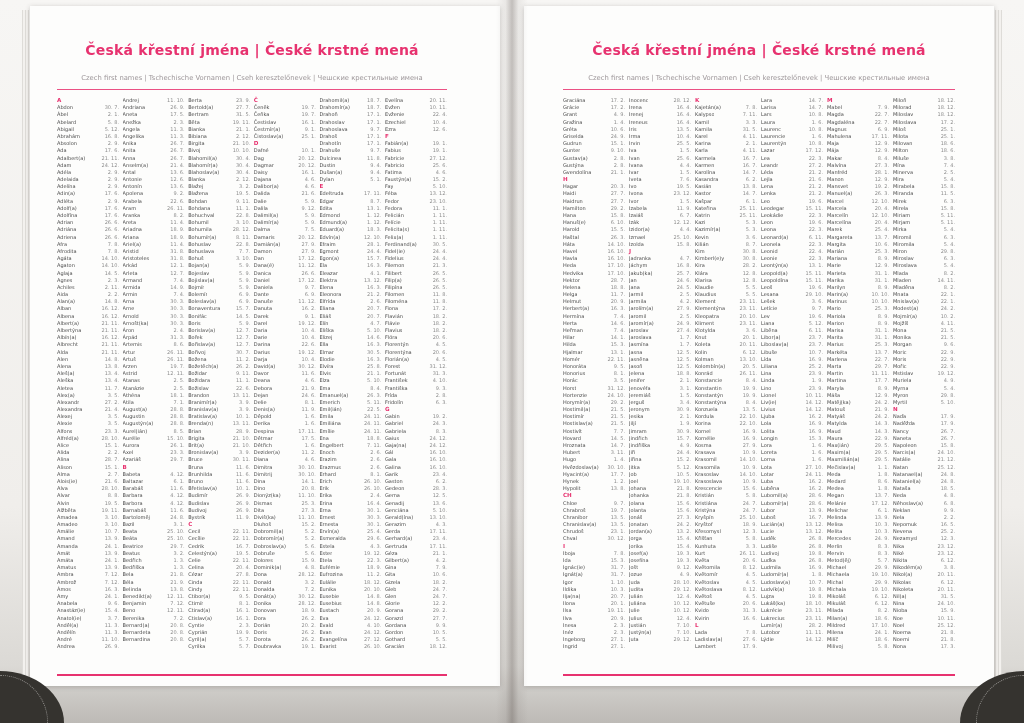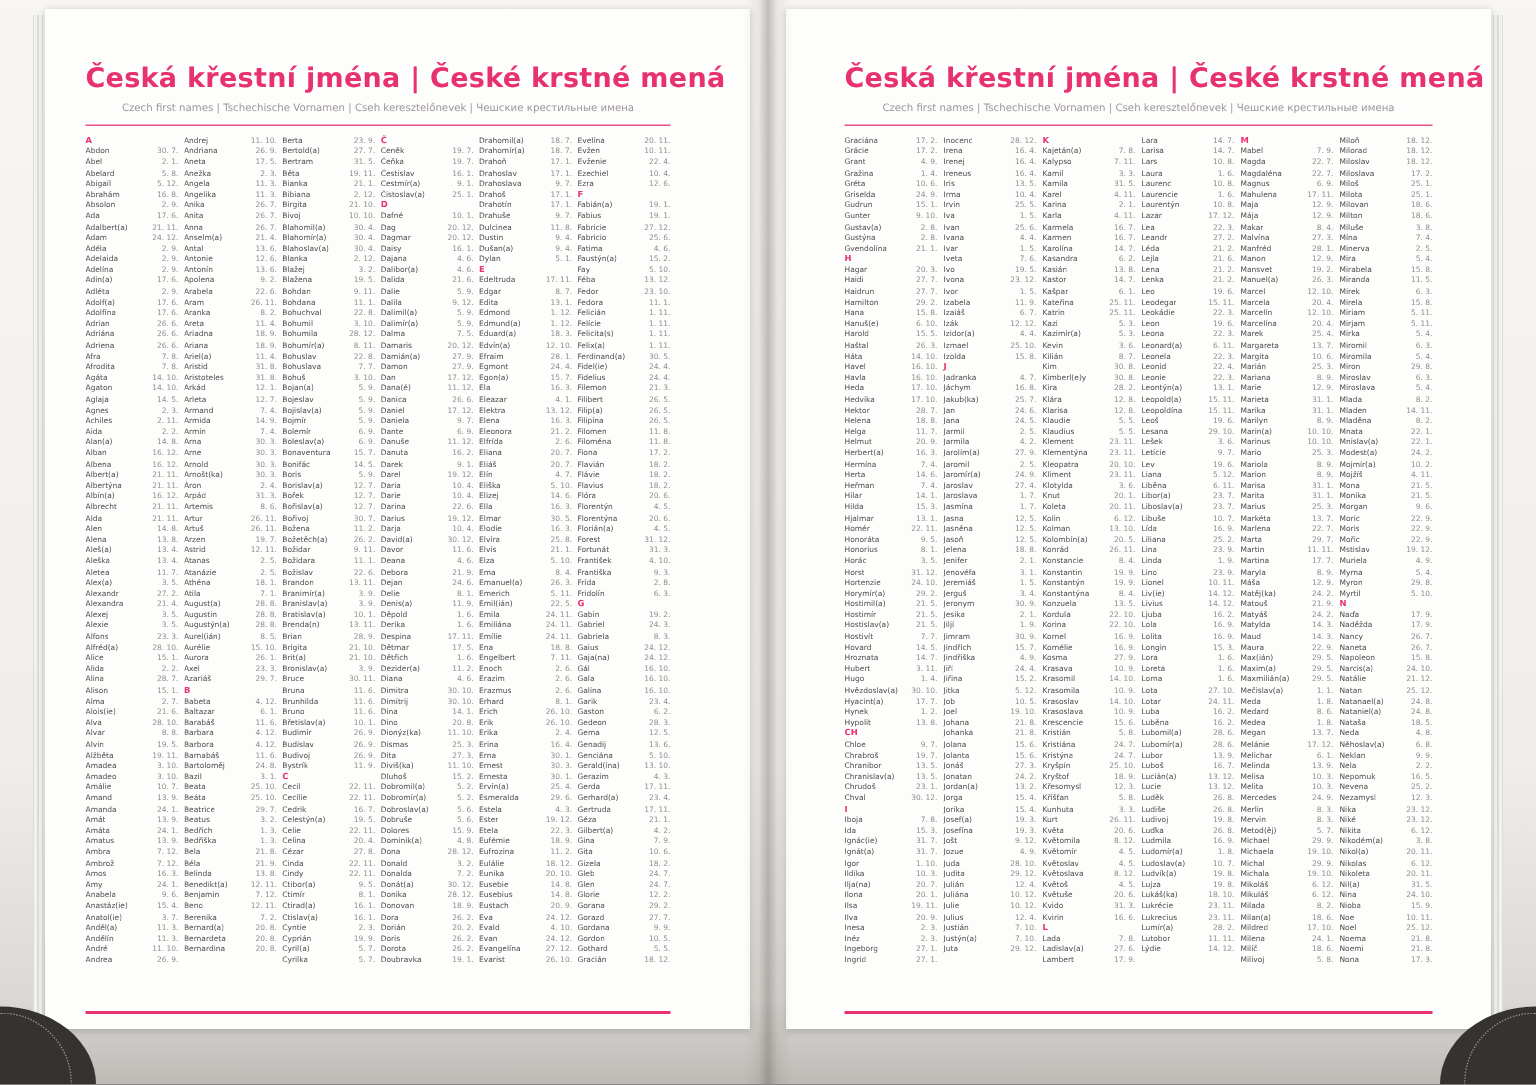--- a/index.html
+++ b/index.html
@@ -13,7 +13,7 @@
   .page-left .page-inner{left:27px;right:53px;}
   .page-right .page-inner{left:39px;right:39px;}
   .page-header{text-align:center;padding-top:36px;}
-  .page-title{font-size:18px;font-weight:bold;color:#e7326f;letter-spacing:.2px;white-space:nowrap;}
+  .page-title{font-size:14px;font-weight:bold;color:#e7326f;letter-spacing:.2px;white-space:nowrap;}
   .page-subtitle{font-size:6.8px;color:#9d9699;margin-top:5px;white-space:nowrap;}
   .header-rule{height:1px;background:#e7326f;margin-top:7px;opacity:.85;}
   .cols{display:flex;justify-content:space-between;margin-top:7px;}

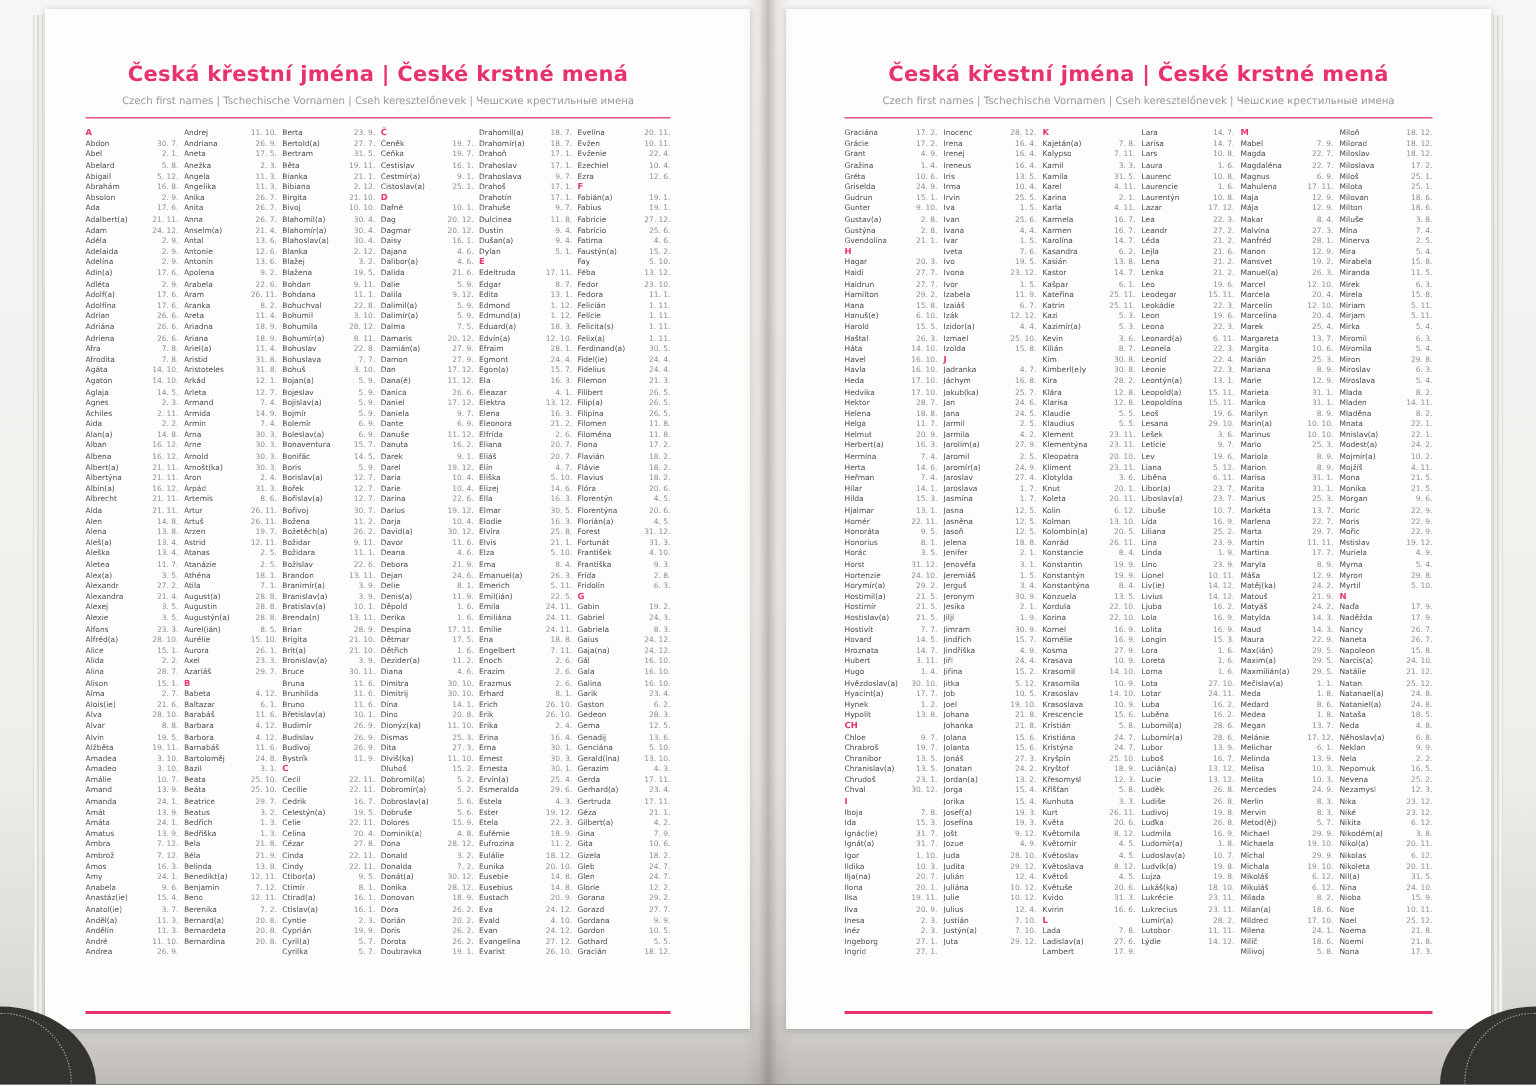--- a/index.html
+++ b/index.html
@@ -14,7 +14,7 @@
   .page-right .page-inner{left:39px;right:39px;}
   .page-header{text-align:center;padding-top:36px;}
   .page-title{font-size:14px;font-weight:bold;color:#e7326f;letter-spacing:.2px;white-space:nowrap;}
-  .page-subtitle{font-size:6.8px;color:#9d9699;margin-top:5px;white-space:nowrap;}
+  .page-subtitle{font-size:6.8px;color:#9d9699;margin-top:16px;white-space:nowrap;}
   .header-rule{height:1px;background:#e7326f;margin-top:7px;opacity:.85;}
   .cols{display:flex;justify-content:space-between;margin-top:7px;}
   .col{width:62px;}

